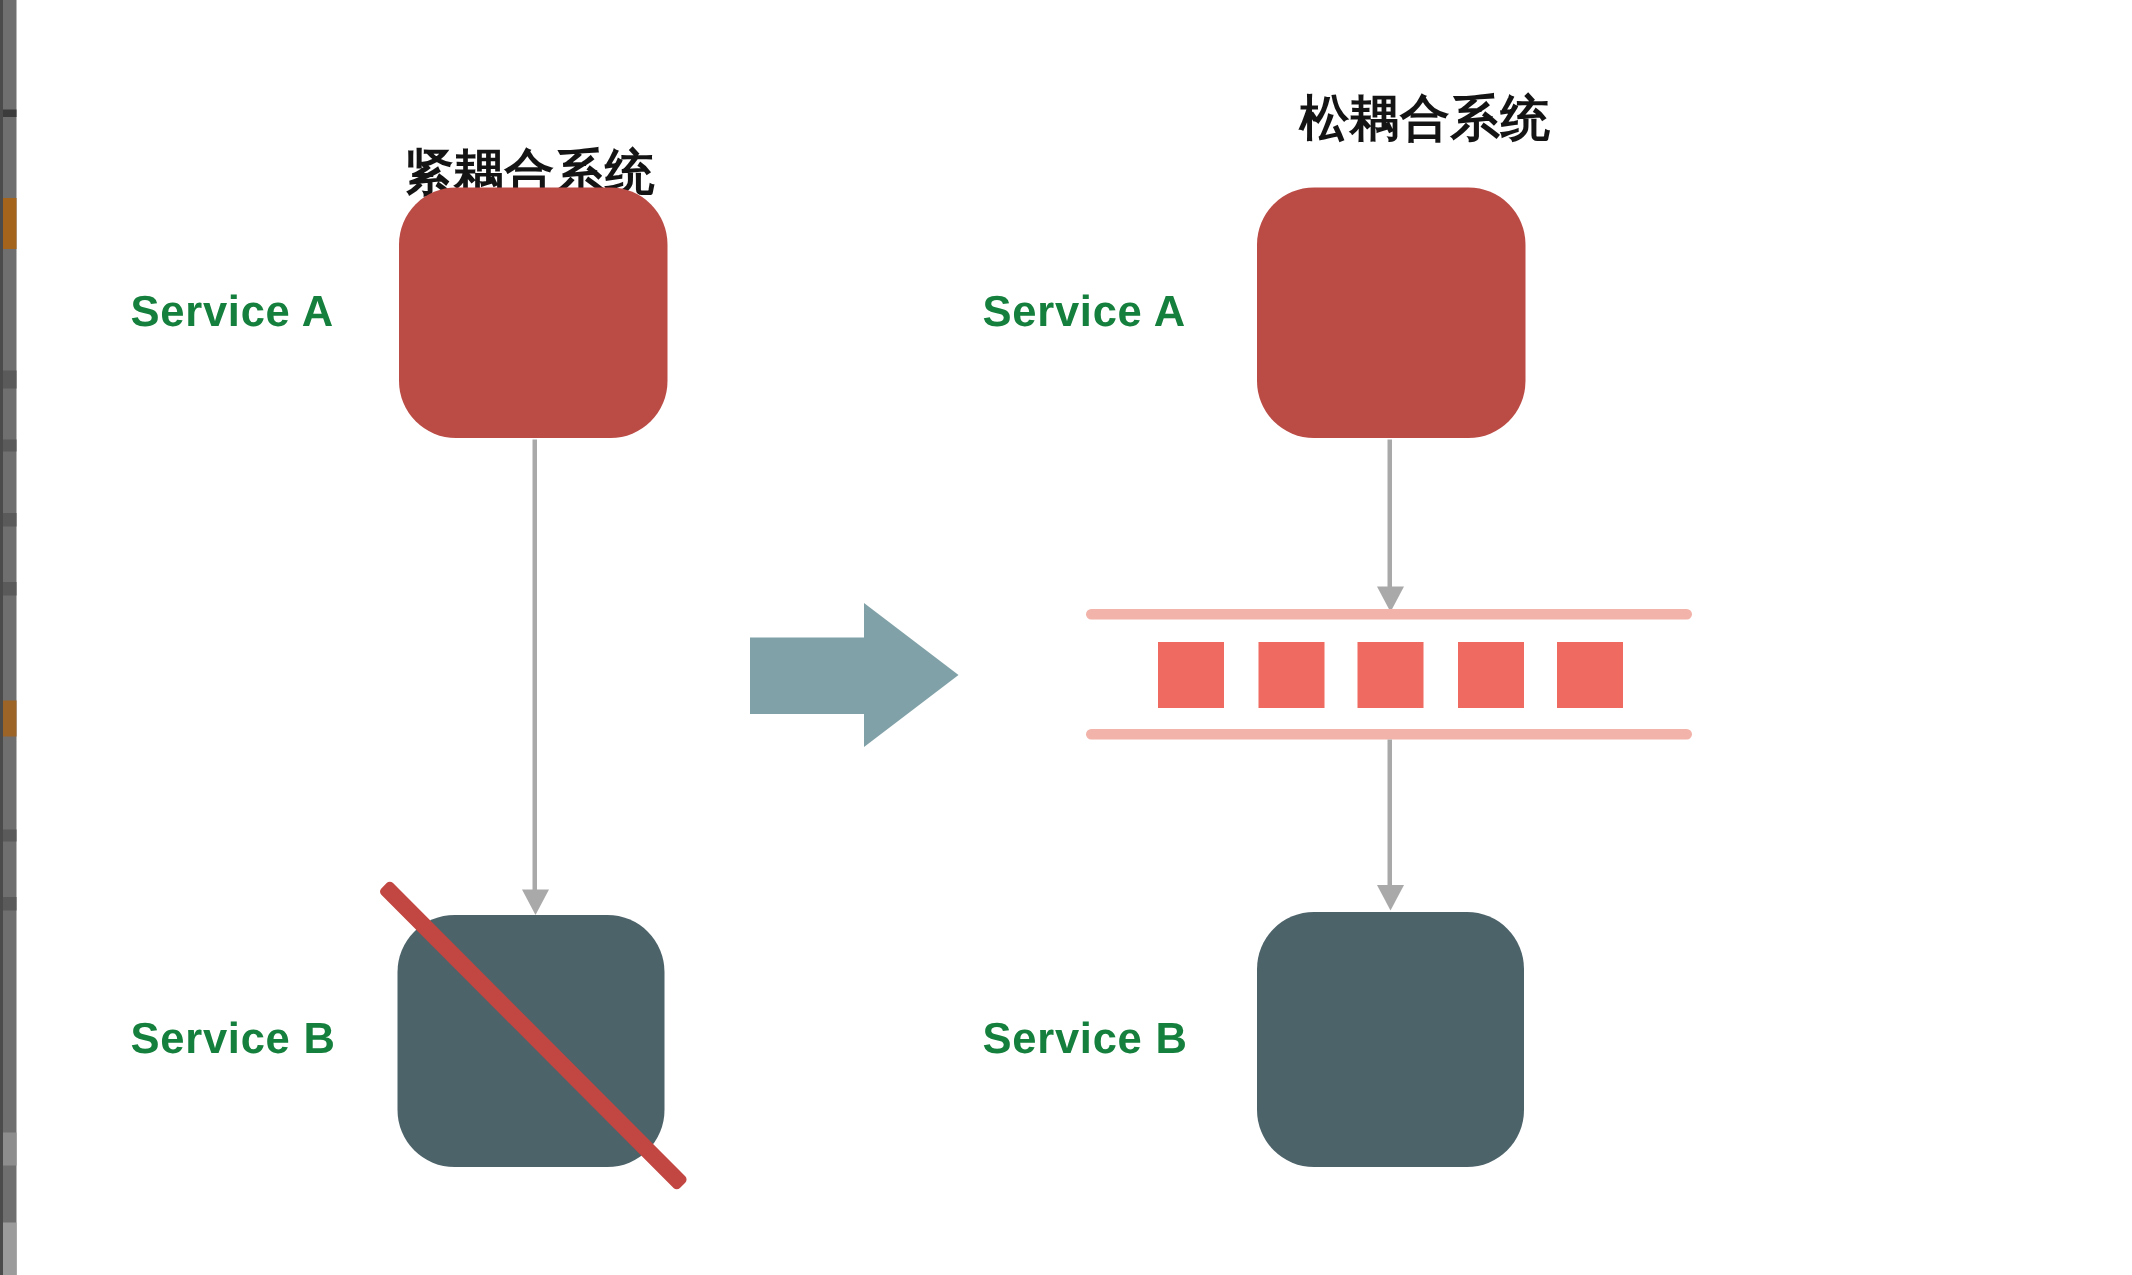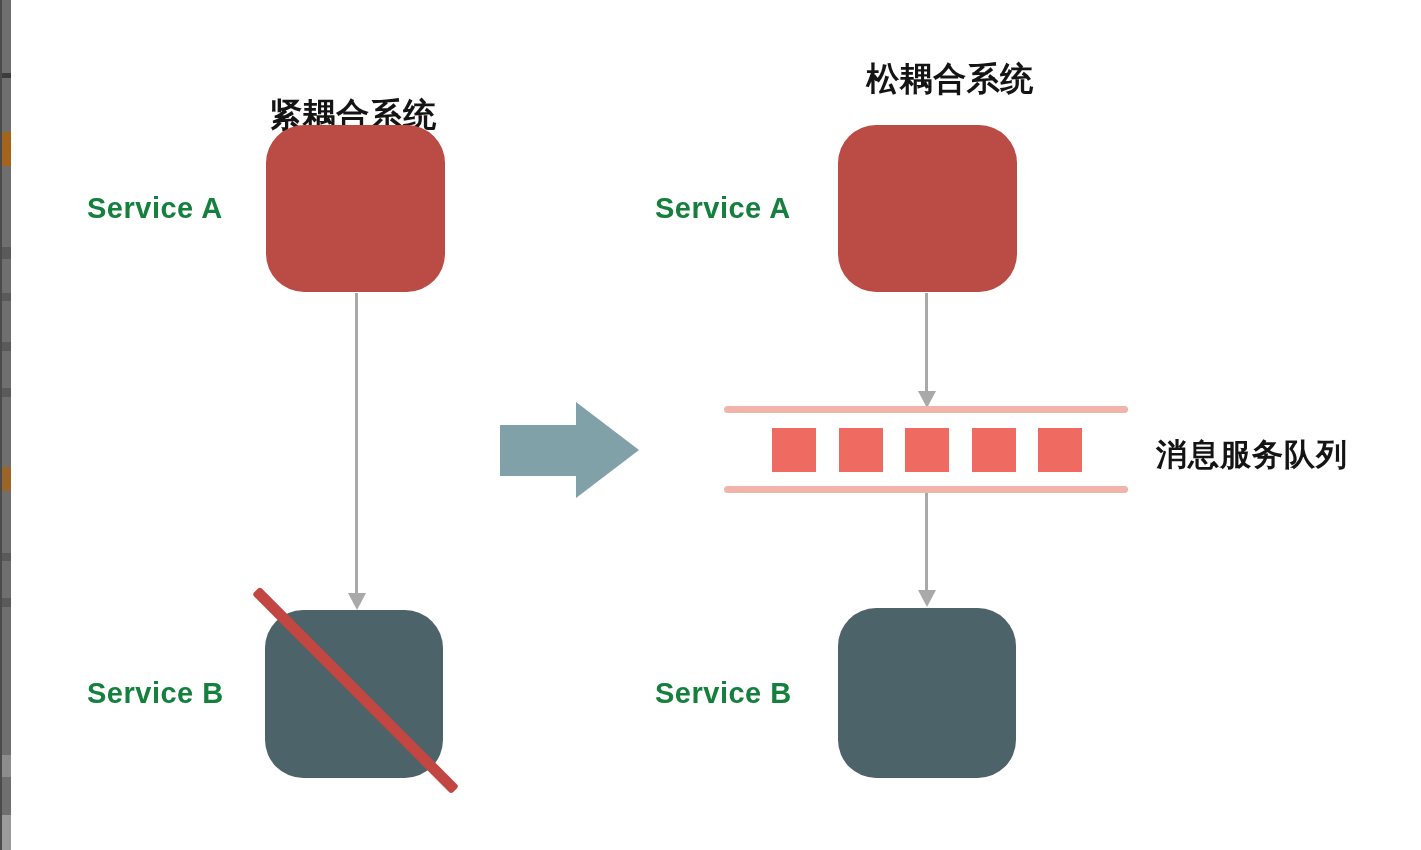--- a/index.html
+++ b/index.html
@@ -143,7 +143,6 @@
       <div class="queue-item"></div>
     </div>
   <div class="queue-line queue-line-bottom"></div>
-  <div class="queue-label">消息服务队列</div>
 
   <div class="conn-line line-r2"></div>
   <div class="conn-head head-r2"></div>

